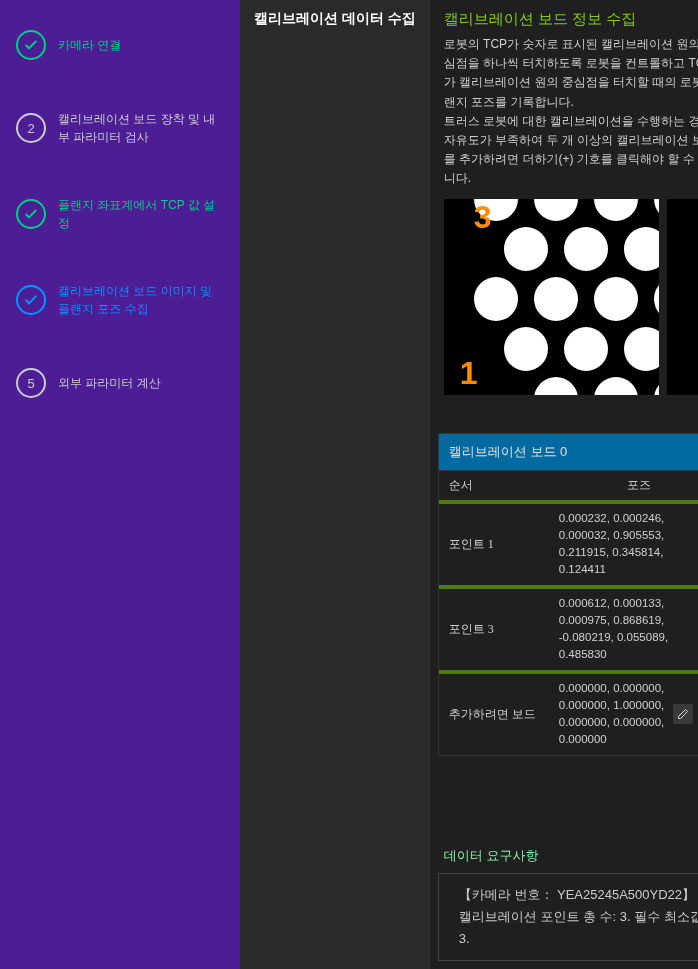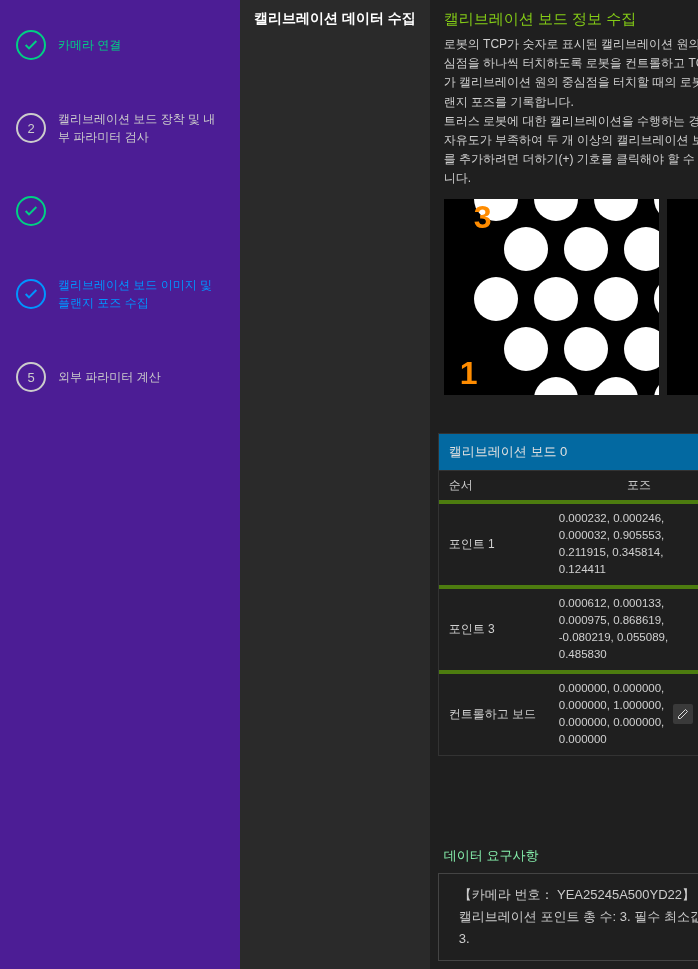--- a/index.html
+++ b/index.html
@@ -229,6 +229,7 @@
           <polyline points="20 6 9 17 4 12"></polyline>
         </svg>
     </div>
+    <div class="step-label done">플랜지 좌표계에서 TCP 값 설정</div>
   </div>
 
   <div class="step-item">

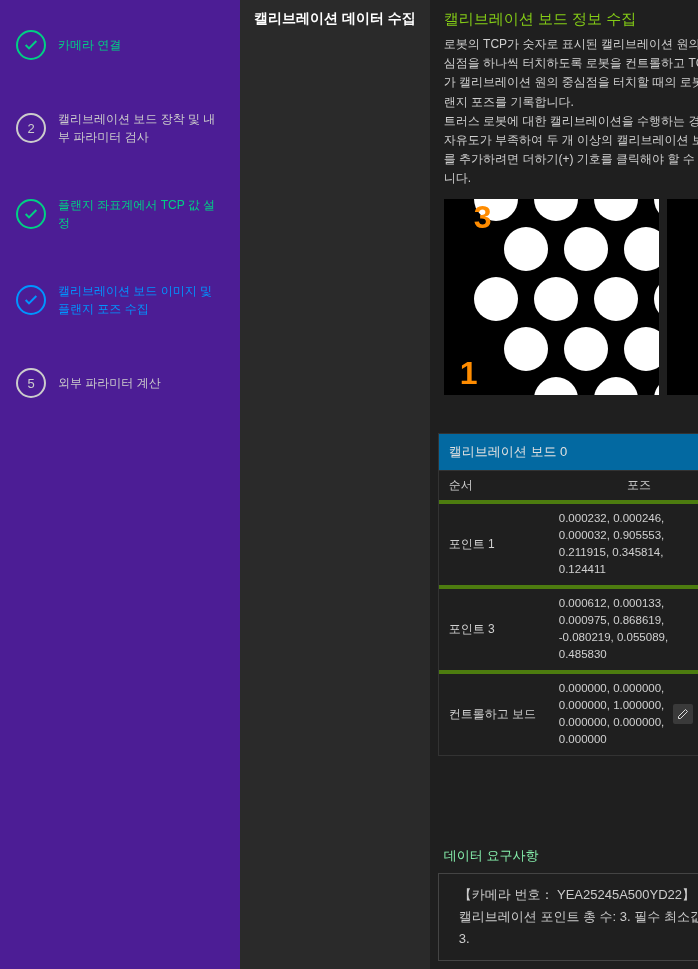--- a/index.html
+++ b/index.html
@@ -160,7 +160,7 @@
       color: #ccc;
       border-top: 1px solid #333;
     }
-    .col-order { width: 110px; }
+    .col-order { width: 110px; font-family: Liberation Serif, serif; }
     .col-pose { flex: 1; text-align: center; }
     .data-row {
       display: flex;

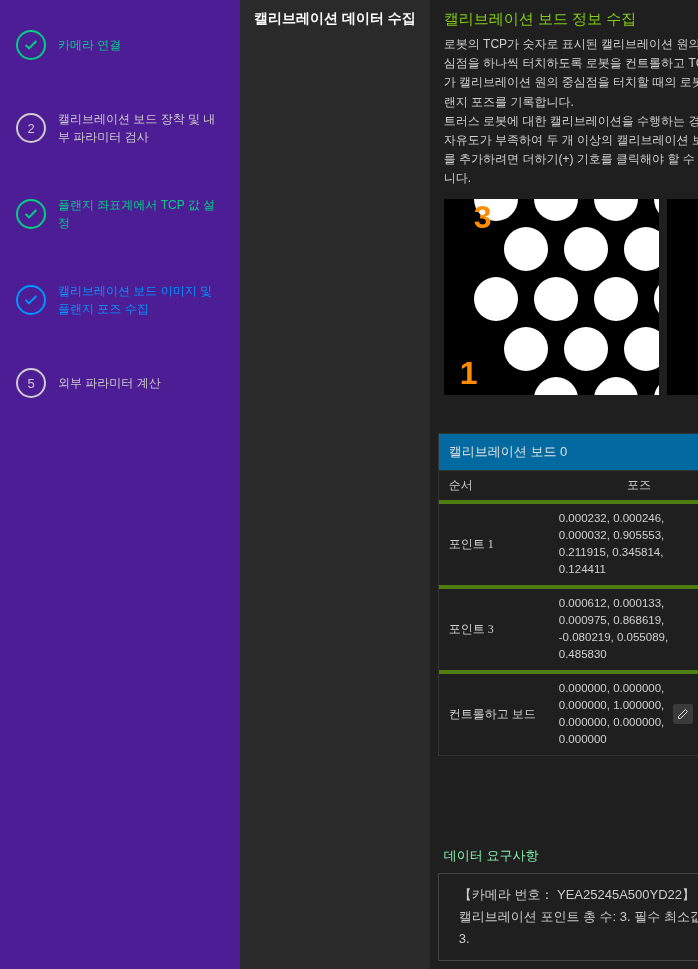--- a/index.html
+++ b/index.html
@@ -347,7 +347,7 @@
       </div>
 
       <div class="data-row">
-        <div class="col-order">컨트롤하고 보드</div>
+        <div class="col-order">추가하려면 보드</div>
         <div class="col-pose" style="text-align:left;">0.000000, 0.000000, 0.000000, 1.000000, 0.000000, 0.000000, 0.000000</div>
         <div class="actions">
           <div class="icon-btn">

